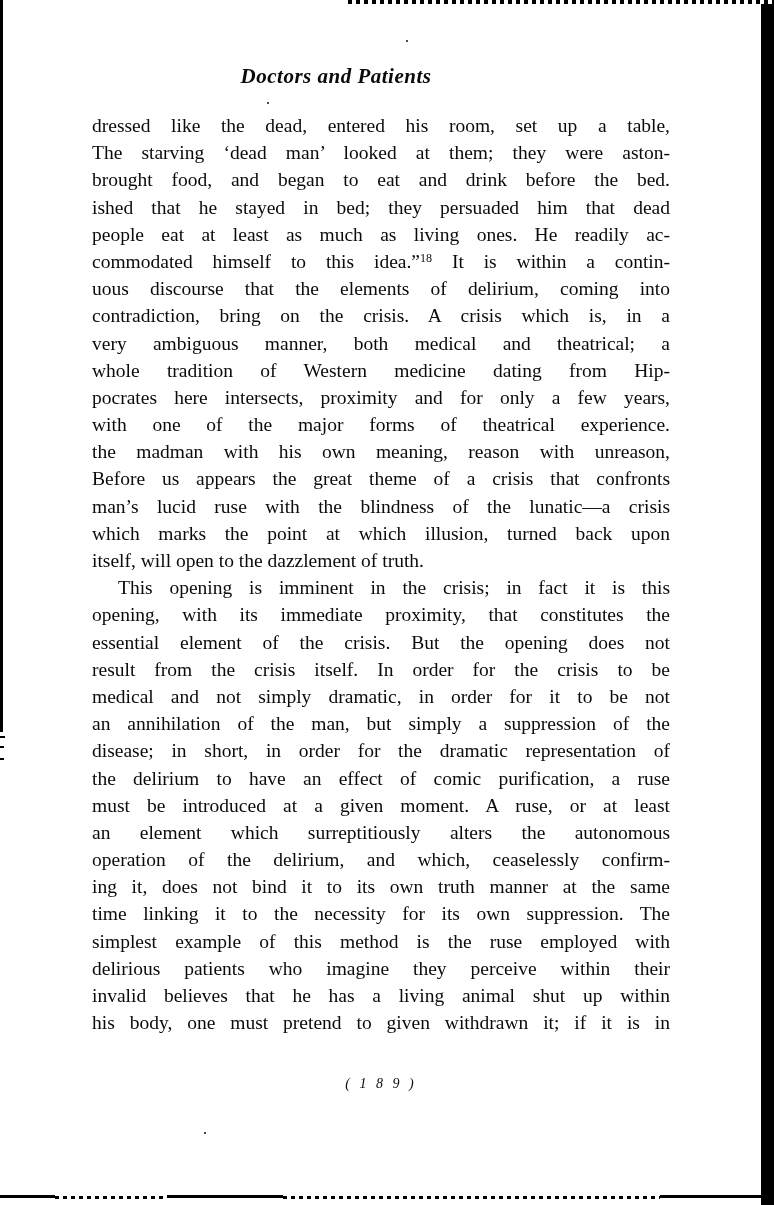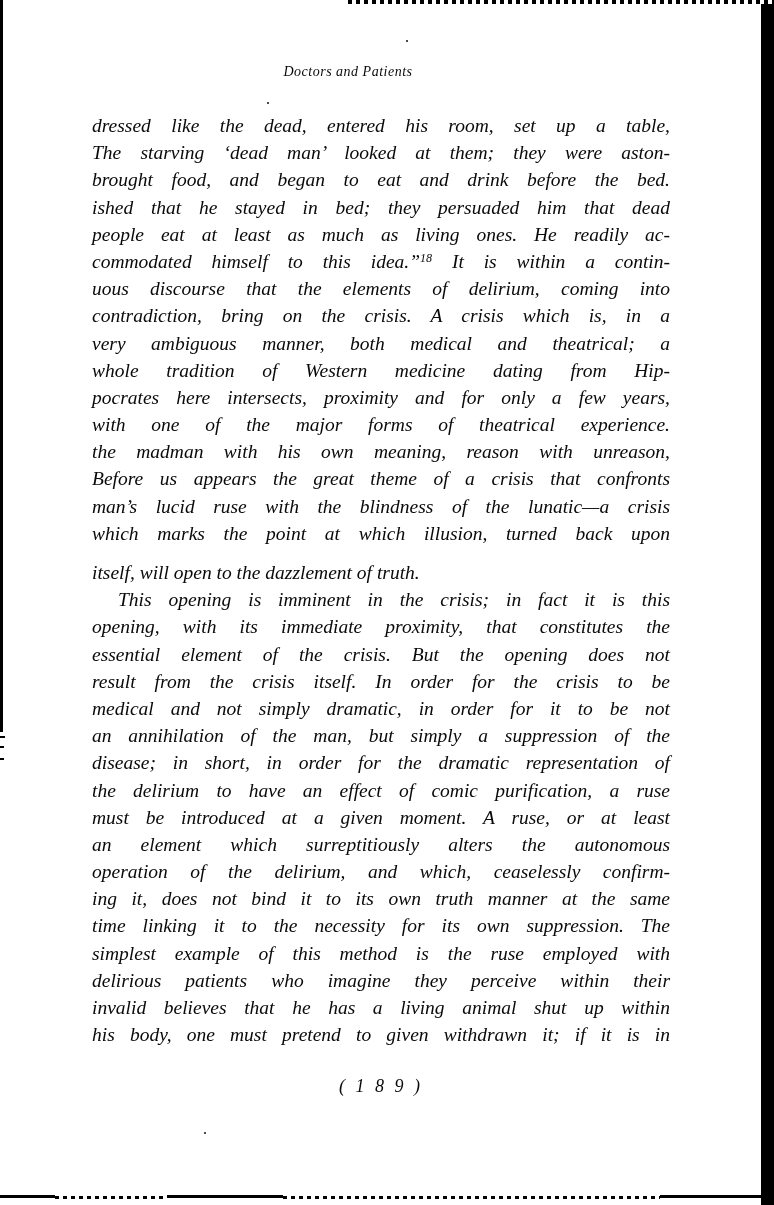--- a/index.html
+++ b/index.html
@@ -21,12 +21,12 @@
   .running-head {
     position: absolute;
     top: 64px;
-    left: 108px;
+    left: 96px;
     width: 480px;
     text-align: center;
     font-style: italic;
-    font-weight: 400;
-    font-size: 14px;
+    font-weight: 700;
+    font-size: 21px;
     letter-spacing: 0.5px;
   }
 

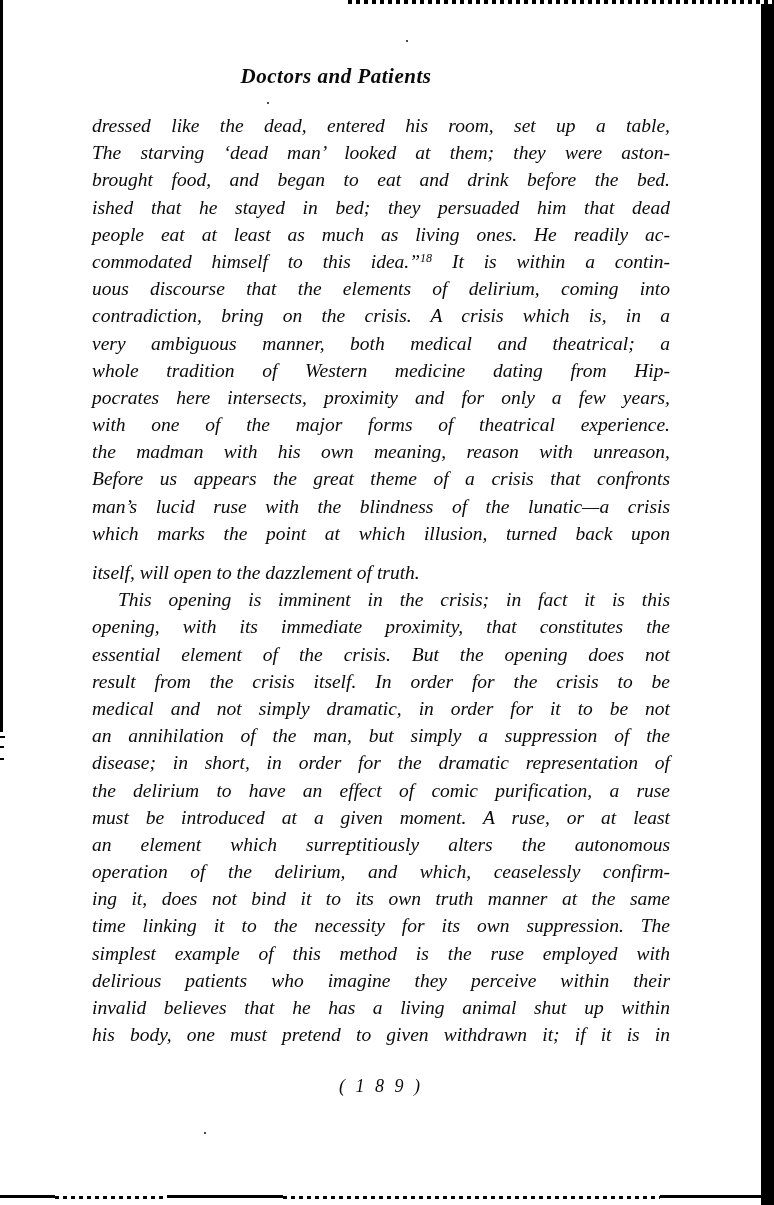--- a/index.html
+++ b/index.html
@@ -46,7 +46,6 @@
     white-space: normal;
     height: 27.2px;
     overflow: visible;
-    font-style: italic;
   }
   .line.para-end {
     text-align-last: left;

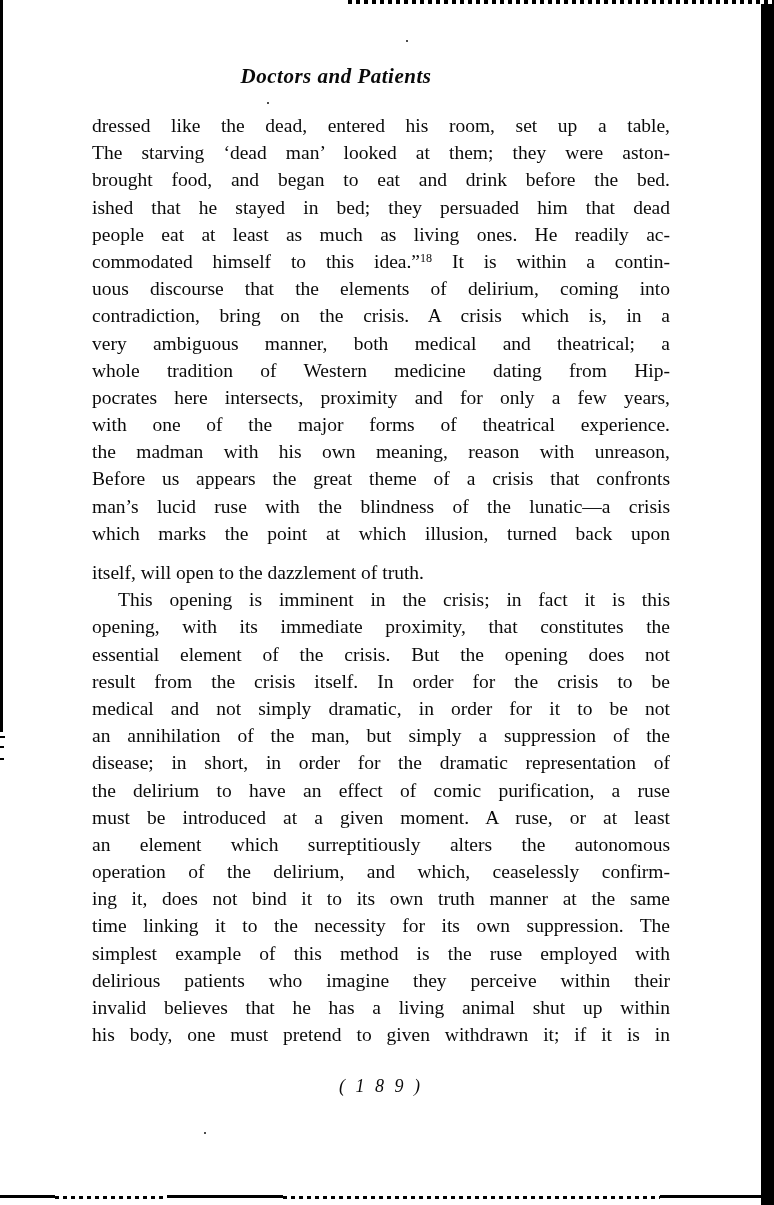--- a/index.html
+++ b/index.html
@@ -49,7 +49,6 @@
   }
   .line.para-end {
     text-align-last: left;
-    margin-top: 12px;
   }
   .line.indent {
     text-indent: 26px;

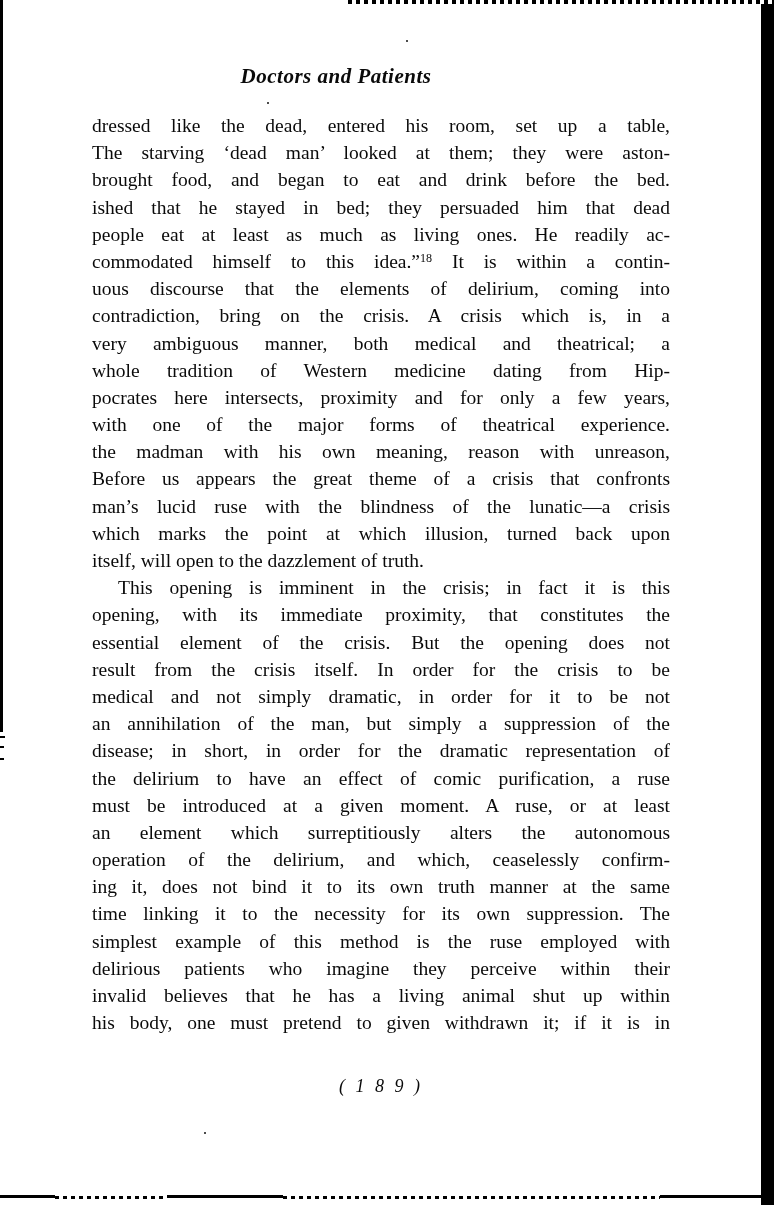--- a/index.html
+++ b/index.html
@@ -68,7 +68,7 @@
     width: 578px;
     text-align: center;
     font-style: italic;
-    font-size: 18px;
+    font-size: 14px;
     letter-spacing: 3px;
   }
 

